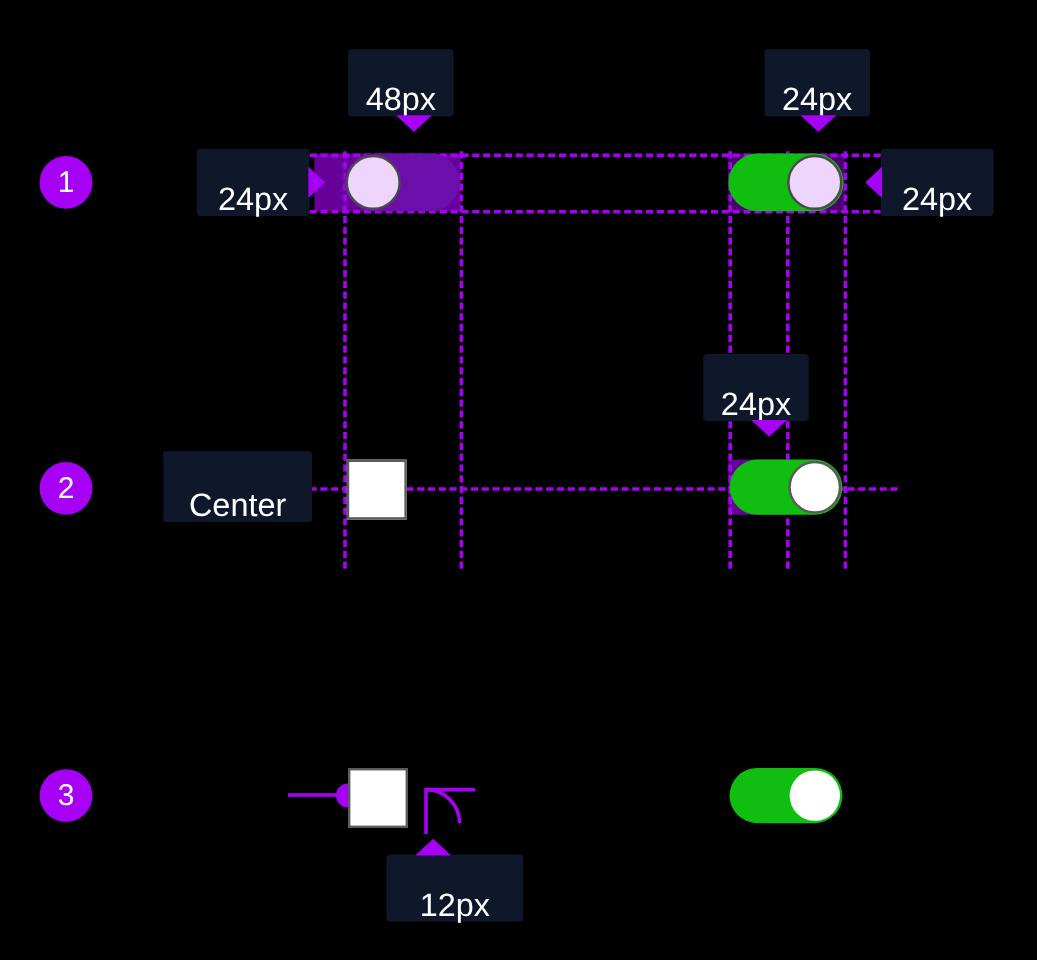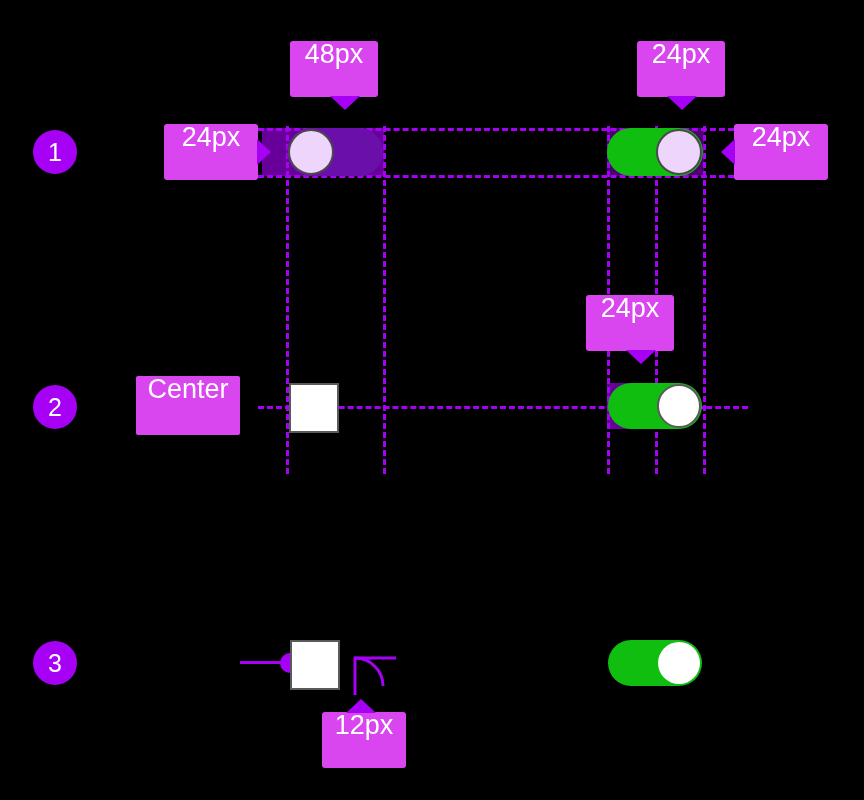--- a/index.html
+++ b/index.html
@@ -37,12 +37,12 @@
 
   
   .chip {
-    background: #d946ef;
+    background: #0f172a;
     color: #ffffff;
     font-size: 27px;
     line-height: 1;
     display: flex;
-    align-items: flex-start;
+    align-items: flex-end;
     justify-content: center;
     border-radius: 3px;
     white-space: nowrap;

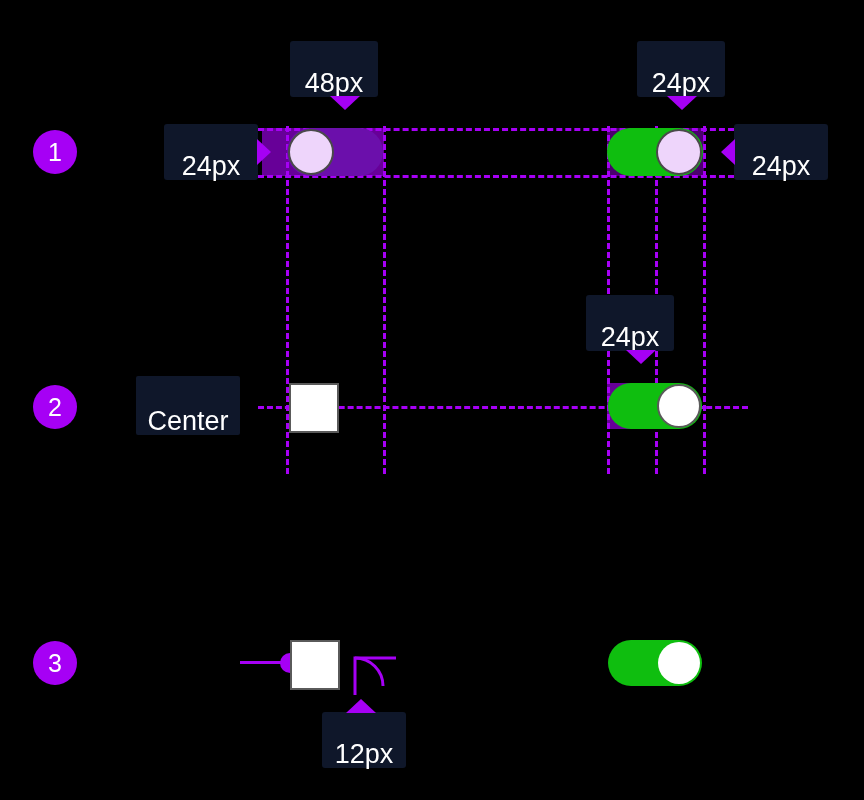--- a/index.html
+++ b/index.html
@@ -201,7 +201,7 @@
 
   <div class="abs hguide" style="left:258px; top:406px; width:490px;"></div>
 
-  <div class="abs chip plain" style="left:136px; top:376px; width:104px; height:59px;">
+  <div class="abs chip plain" style="left:136px; top:376px; width:124px; height:59px;">
     <span>Center</span>
   </div>
 

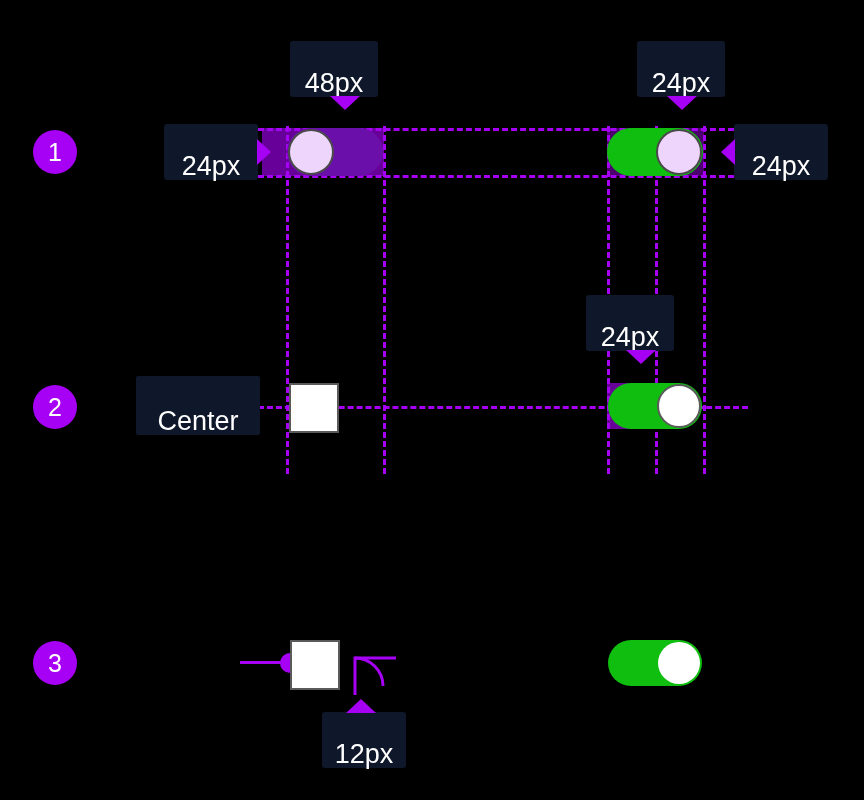--- a/index.html
+++ b/index.html
@@ -233,7 +233,7 @@
     </svg>
   </div>
 
-  <div class="abs chip" style="left:322px; top:712px; width:84px; height:56px;">
+  <div class="abs chip" style="left:322px; top:712px; width:114px; height:56px;">
     <span>12px</span>
     <span class="tail-up" style="left:24px;"></span>
   </div>

